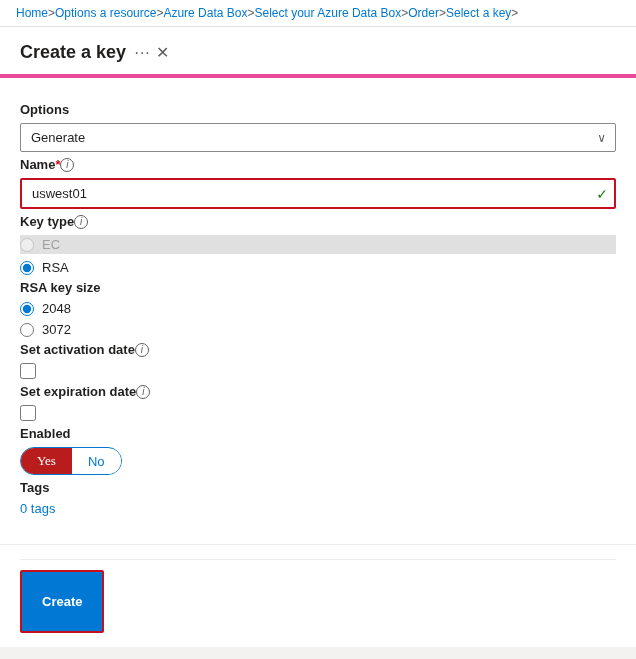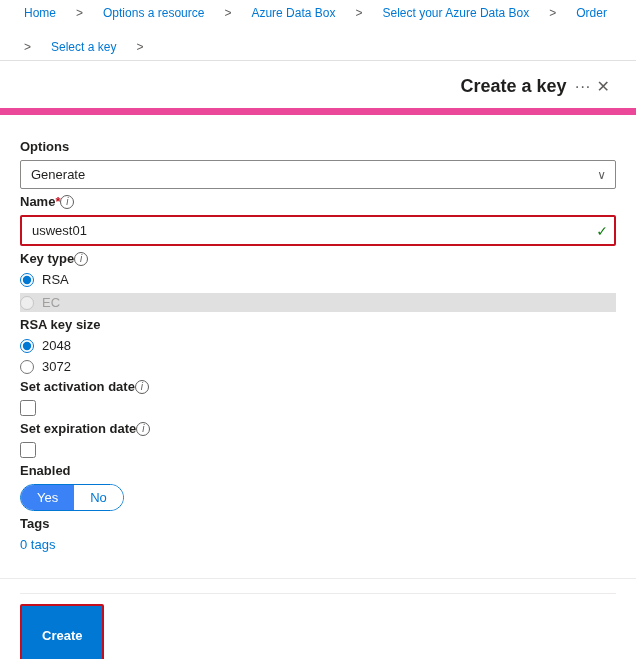--- a/index.html
+++ b/index.html
@@ -14,11 +14,11 @@
 
     .breadcrumb-bar {
       background: #fff;
-      padding: 6px 24px;
+      padding: 6px 16px;
       border-bottom: 1px solid #e0e0e0;
       display: flex;
       align-items: center;
-      gap: 20px;
+      gap: 0;
       font-size: 12px;
       color: #0078d4;
       flex-wrap: wrap;

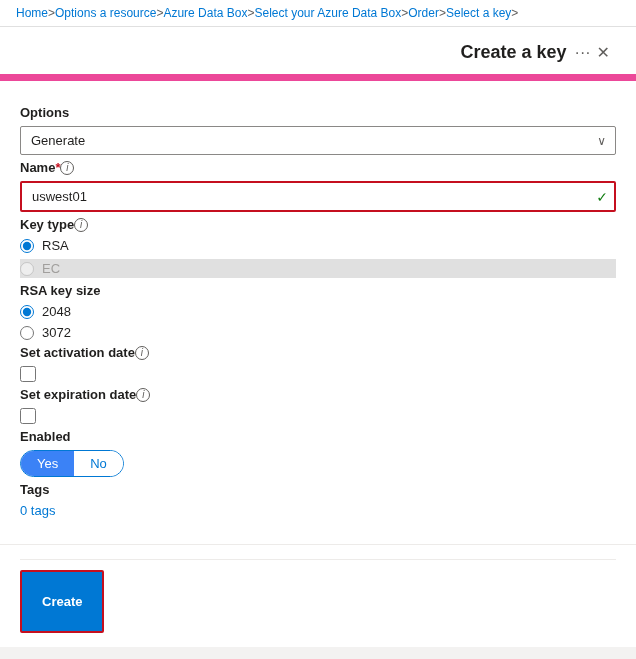--- a/index.html
+++ b/index.html
@@ -43,9 +43,9 @@
     .panel-header {
       display: flex;
       align-items: center;
-      justify-content: flex-end;
+      justify-content: flex-start;
       padding: 14px 20px 10px 20px;
-      border-bottom: 7px solid #ec4899;
+      border-bottom: 4px solid #ec4899;
     }
 
     .panel-title-group {

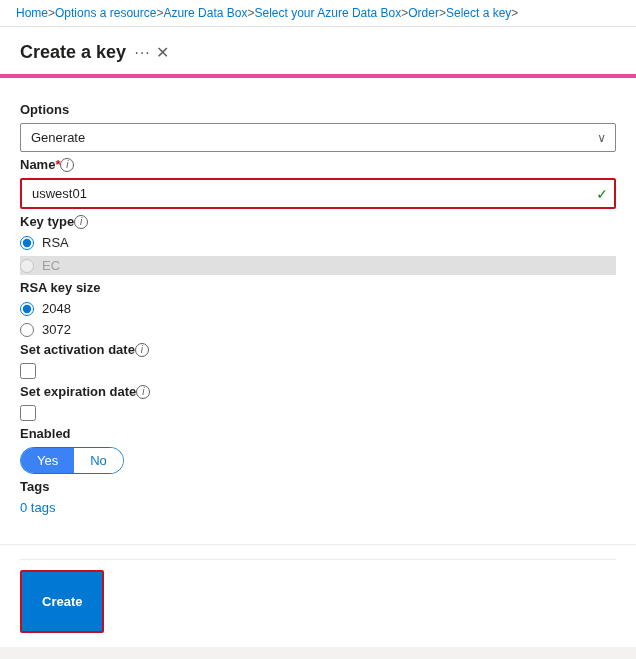--- a/index.html
+++ b/index.html
@@ -327,13 +327,13 @@
         <span class="info-icon" title="Info">i</span>
       </div>
       <div class="radio-group">
+        <div class="radio-item disabled ec-highlight">
+          <input type="radio" name="keytype" value="EC" disabled="" style="margin-left: 0px;">
+          <span>EC</span>
+        </div>
         <div class="radio-item">
           <input type="radio" name="keytype" value="RSA" checked="" style="">
           <span>RSA</span>
-        </div>
-        <div class="radio-item disabled ec-highlight">
-          <input type="radio" name="keytype" value="EC" disabled="" style="margin-left: 0px;">
-          <span>EC</span>
         </div>
       </div>
     </div>

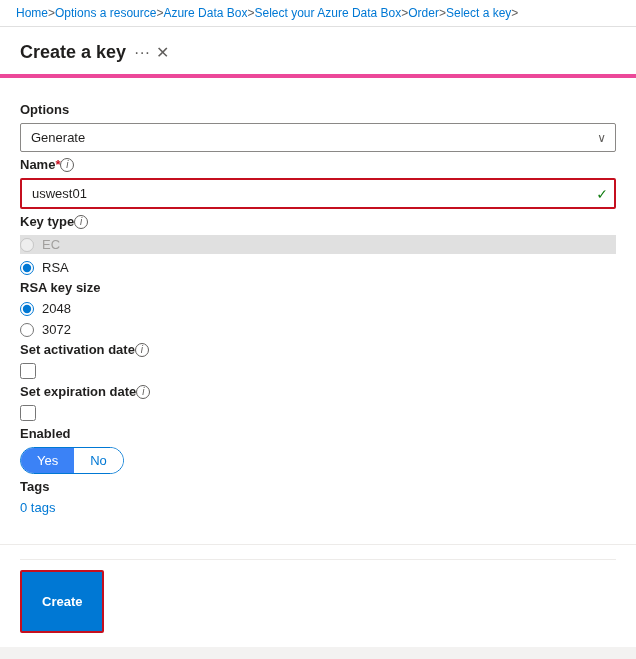--- a/index.html
+++ b/index.html
@@ -234,8 +234,9 @@
     }
 
     .toggle-option.active {
-      background: #3b82f6;
+      background: #b91c1c;
       color: #fff;
+      font-family: Liberation Serif, serif;
     }
 
     .tags-link {

